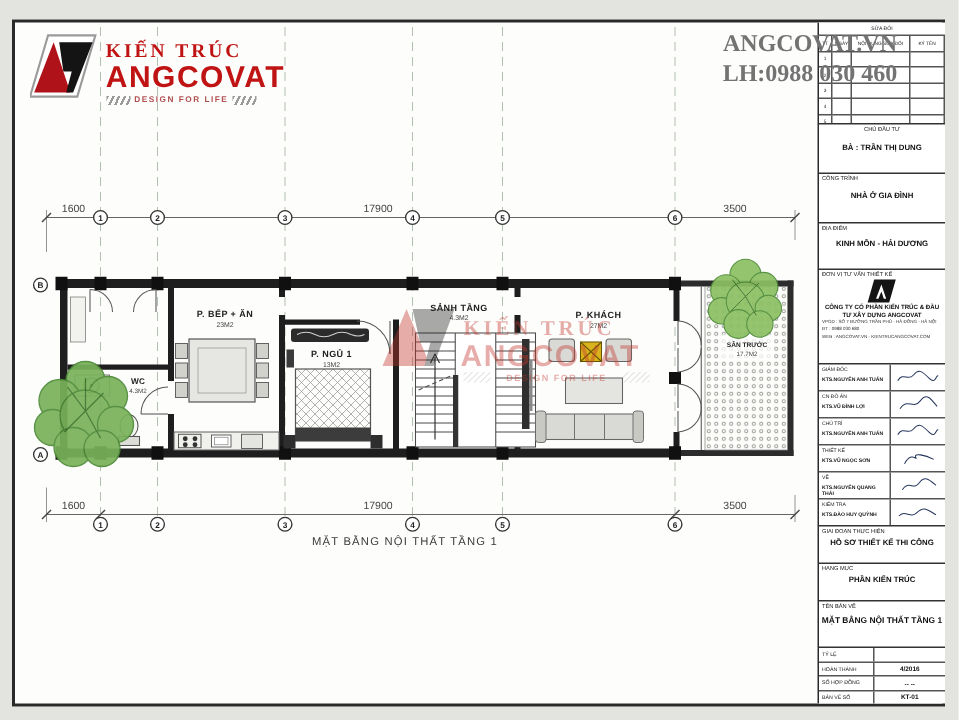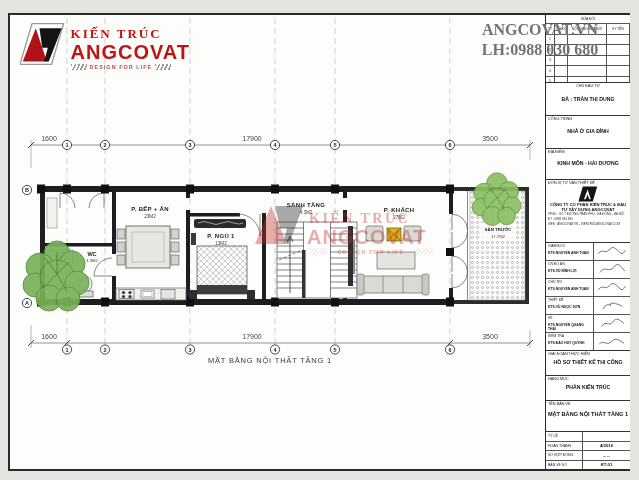--- a/index.html
+++ b/index.html
@@ -69,7 +69,7 @@
 
 <div class="contact">
   <div>ANGCOVAT.VN</div>
-  <div>LH:0988 030 680</div>
+  <div>LH:0988 030 460</div>
 </div>
 
 <div class="tblock">

